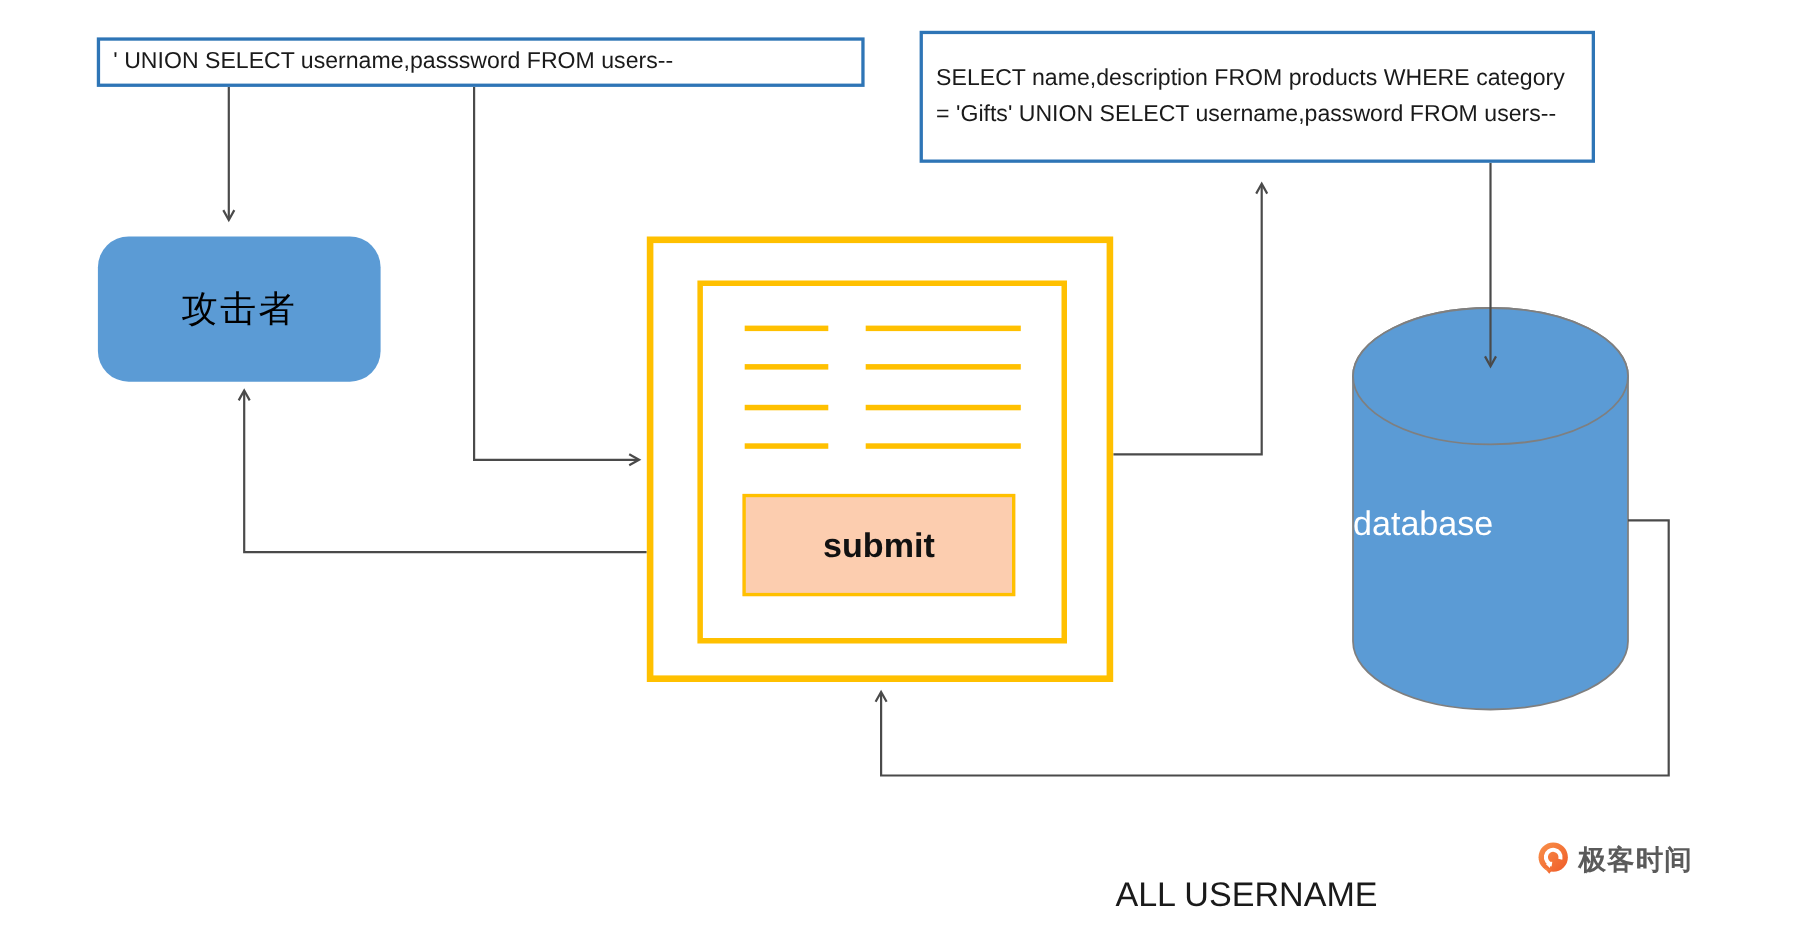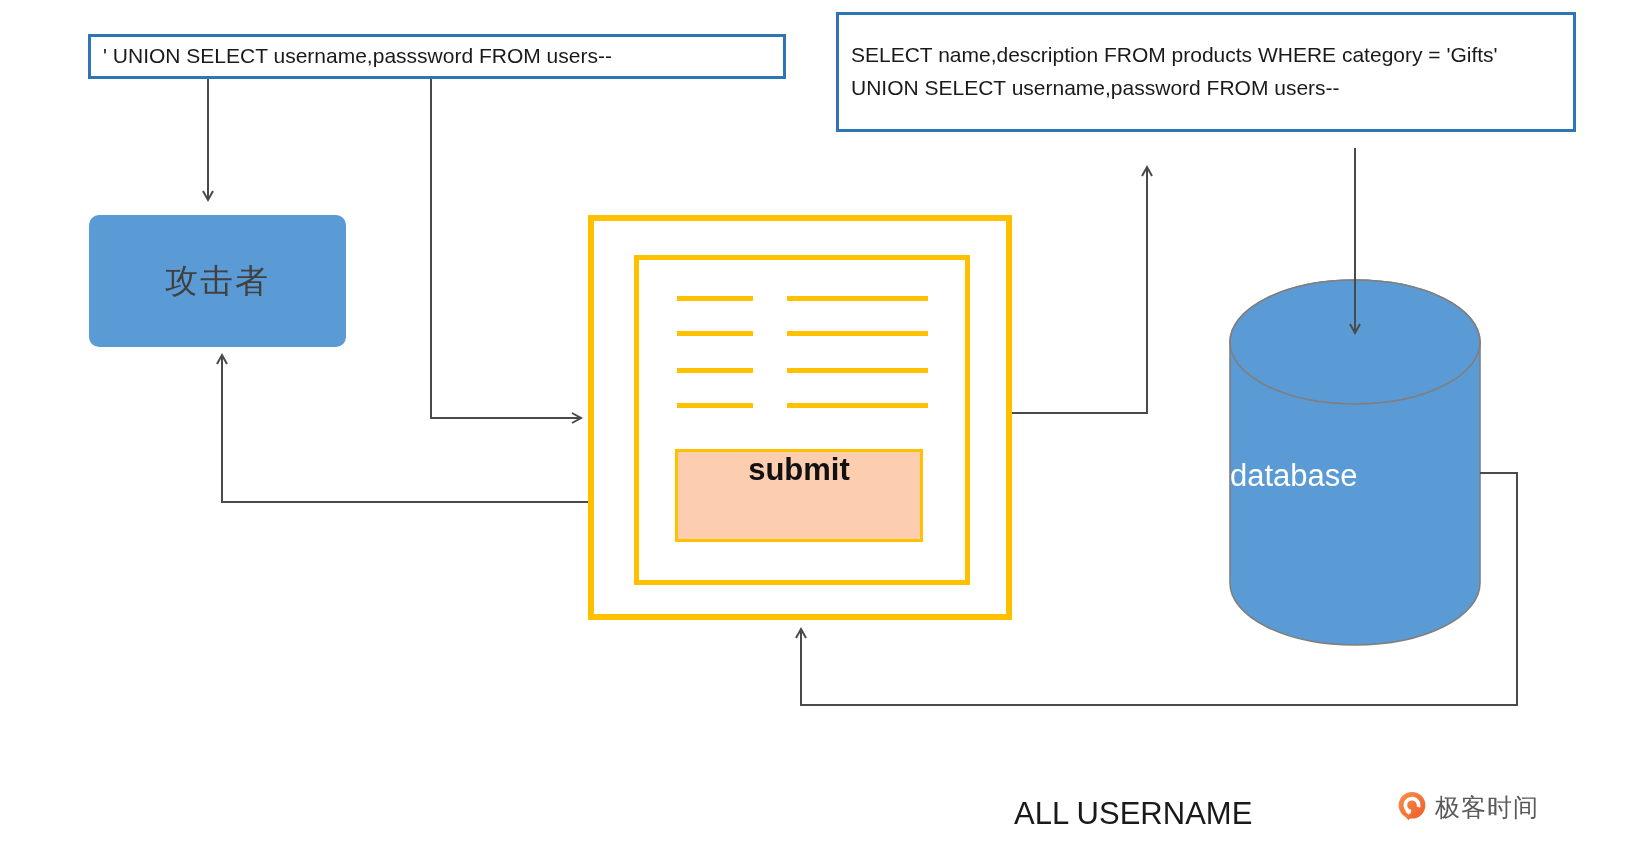--- a/index.html
+++ b/index.html
@@ -79,7 +79,7 @@
   <span>' UNION SELECT username,passsword FROM users--</span>
 </div>
 
-<div class="sql-box" style="left:836px;top:12px;width:740px;height:120px;">
+<div class="sql-box" style="left:836px;top:28px;width:614px;height:120px;">
   <span>SELECT name,description FROM products WHERE category = 'Gifts' UNION SELECT username,password FROM users--</span>
 </div>
 

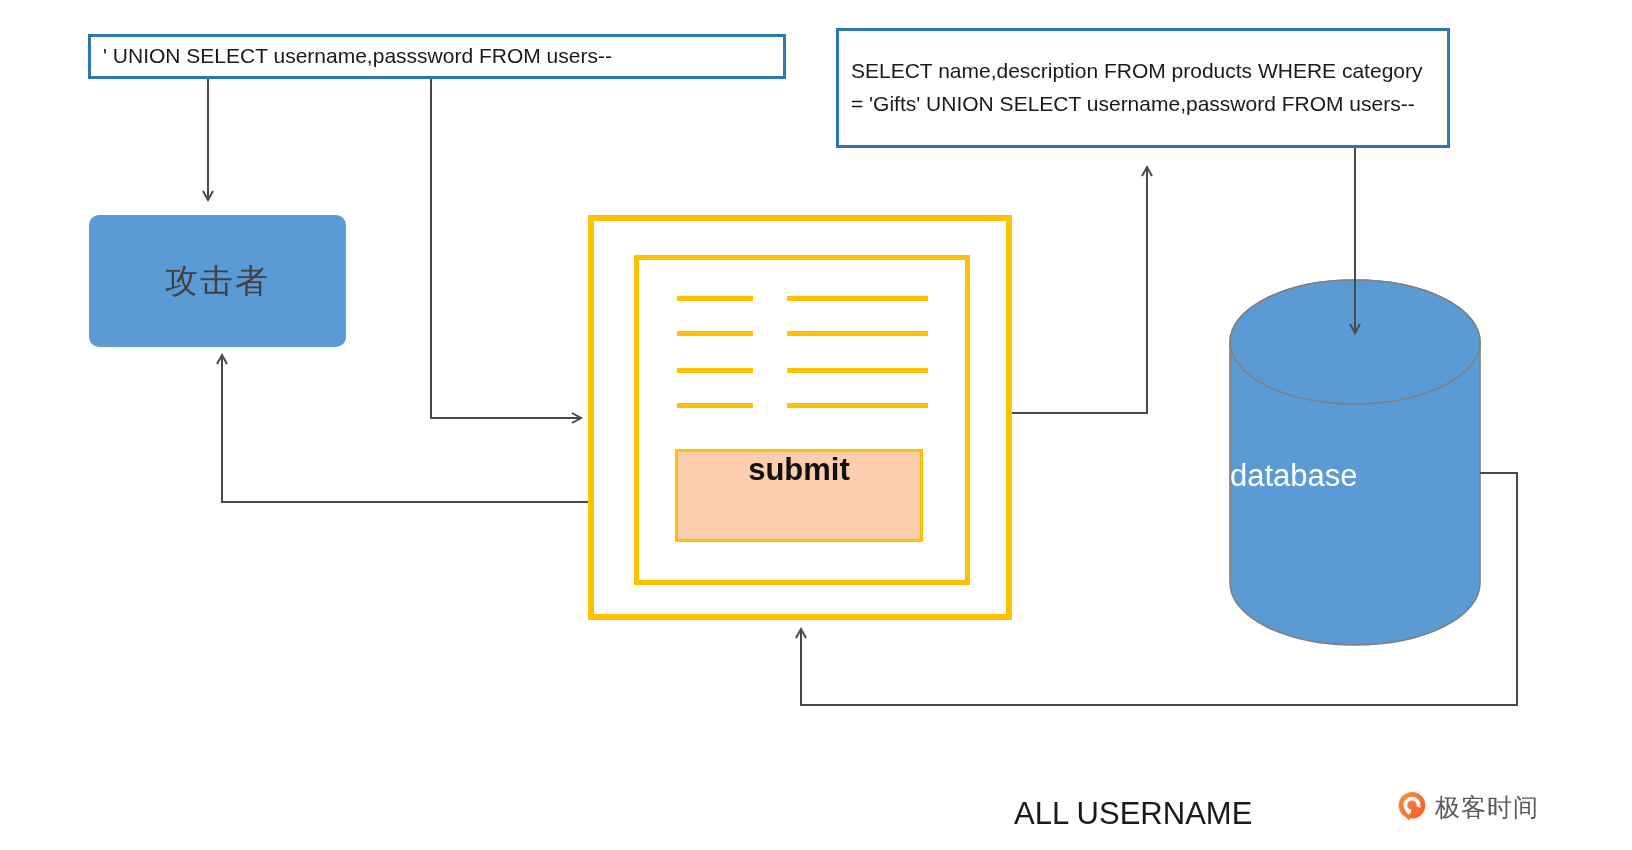--- a/index.html
+++ b/index.html
@@ -15,9 +15,9 @@
     display:flex;align-items:center;box-sizing:border-box;padding:6px 12px;z-index:3;
   }
   .attacker{
-    position:absolute;left:89px;top:215px;width:257px;height:132px;border-radius:10px;
+    position:absolute;left:89px;top:215px;width:257px;height:132px;border-radius:28px;
     background:var(--blue_fill);display:flex;align-items:center;justify-content:center;
-    color:#404040;font-size:33px;font-family:"DejaVu Serif","Liberation Serif",serif;z-index:3;letter-spacing:2px;
+    color:#000000;font-size:33px;font-family:"DejaVu Serif","Liberation Serif",serif;z-index:3;letter-spacing:2px;
   }
   .form-outer{
     position:absolute;left:588px;top:215px;width:424px;height:405px;

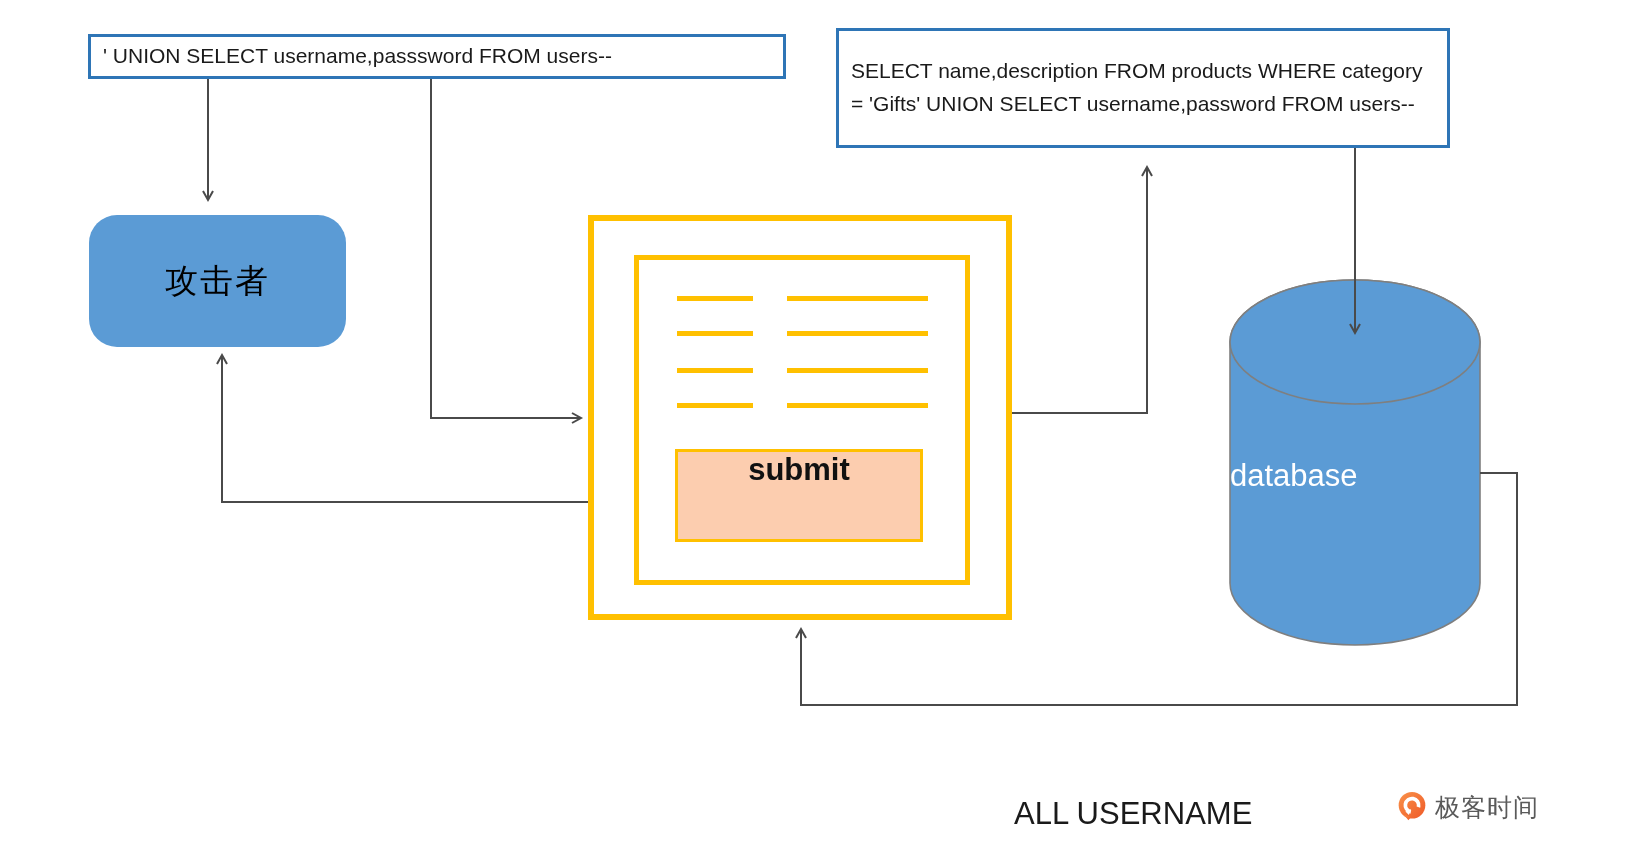--- a/index.html
+++ b/index.html
@@ -31,7 +31,7 @@
   .submit-btn{
     position:absolute;left:675px;top:449px;width:248px;height:93px;
     background:var(--peach);border:3px solid var(--orange);box-sizing:border-box;
-    display:flex;align-items:flex-start;justify-content:center;
+    display:flex;align-items:center;justify-content:center;
     font-size:31px;font-weight:bold;color:#111;z-index:3;
   }
   .db-label{

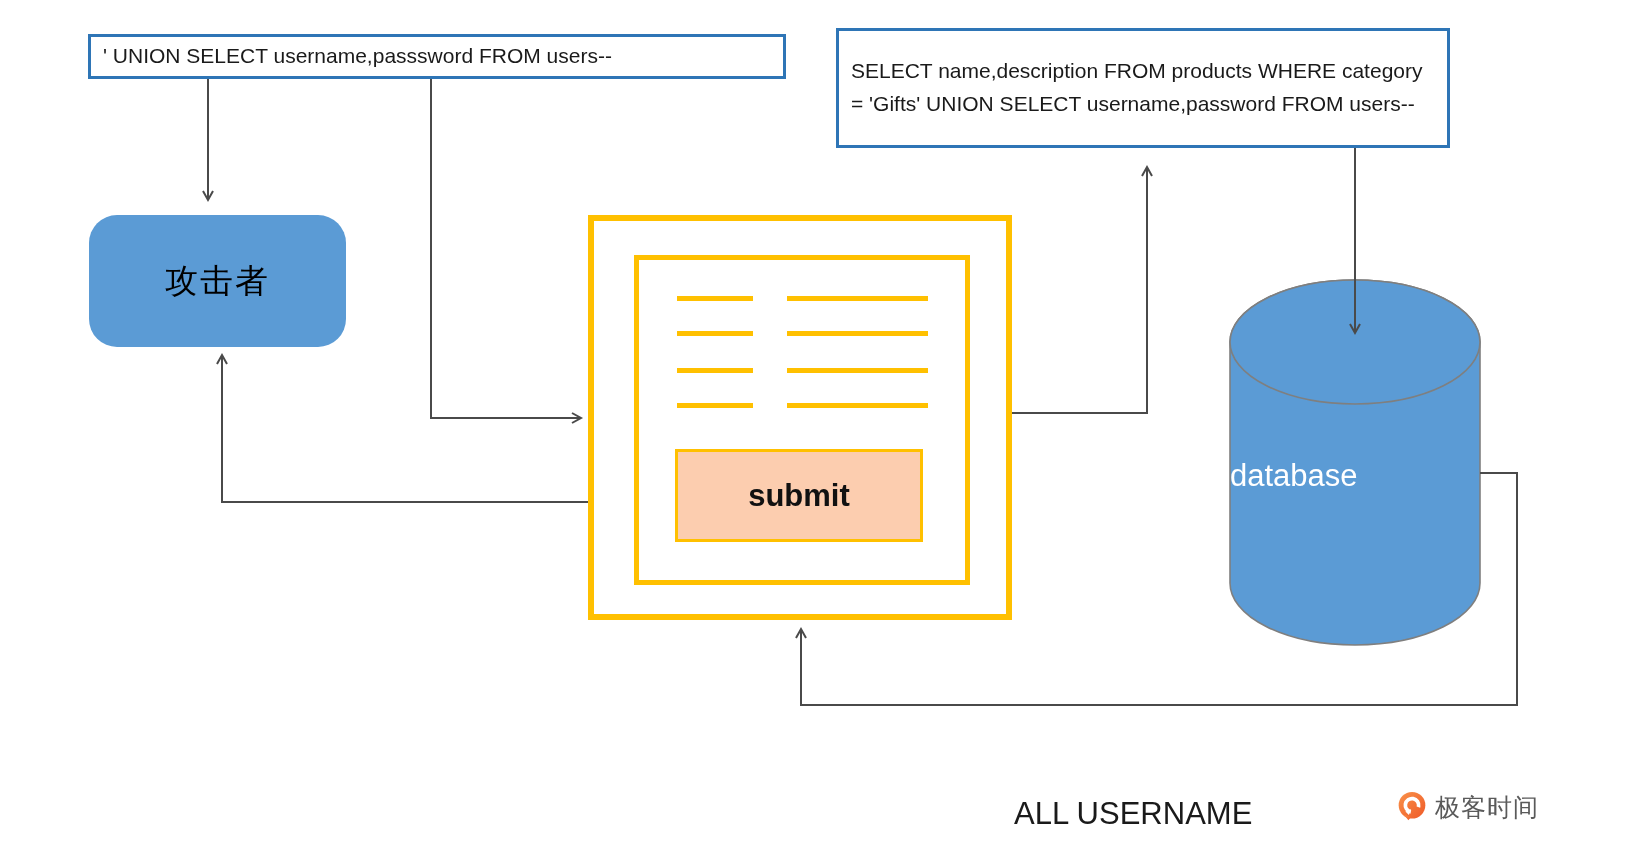--- a/index.html
+++ b/index.html
@@ -43,7 +43,7 @@
     font-size:31px;line-height:43px;z-index:3;white-space:pre;
   }
   .logo{
-    position:absolute;left:1396px;top:790px;display:flex;align-items:center;gap:7px;z-index:3;
+    position:absolute;left:1396px;top:764px;display:flex;align-items:center;gap:7px;z-index:3;font-weight:bold;
   }
   .logo-text{font-size:25px;color:var(--logo_text);letter-spacing:1px;}
   svg.layer{position:absolute;left:0;top:0;z-index:1;}

